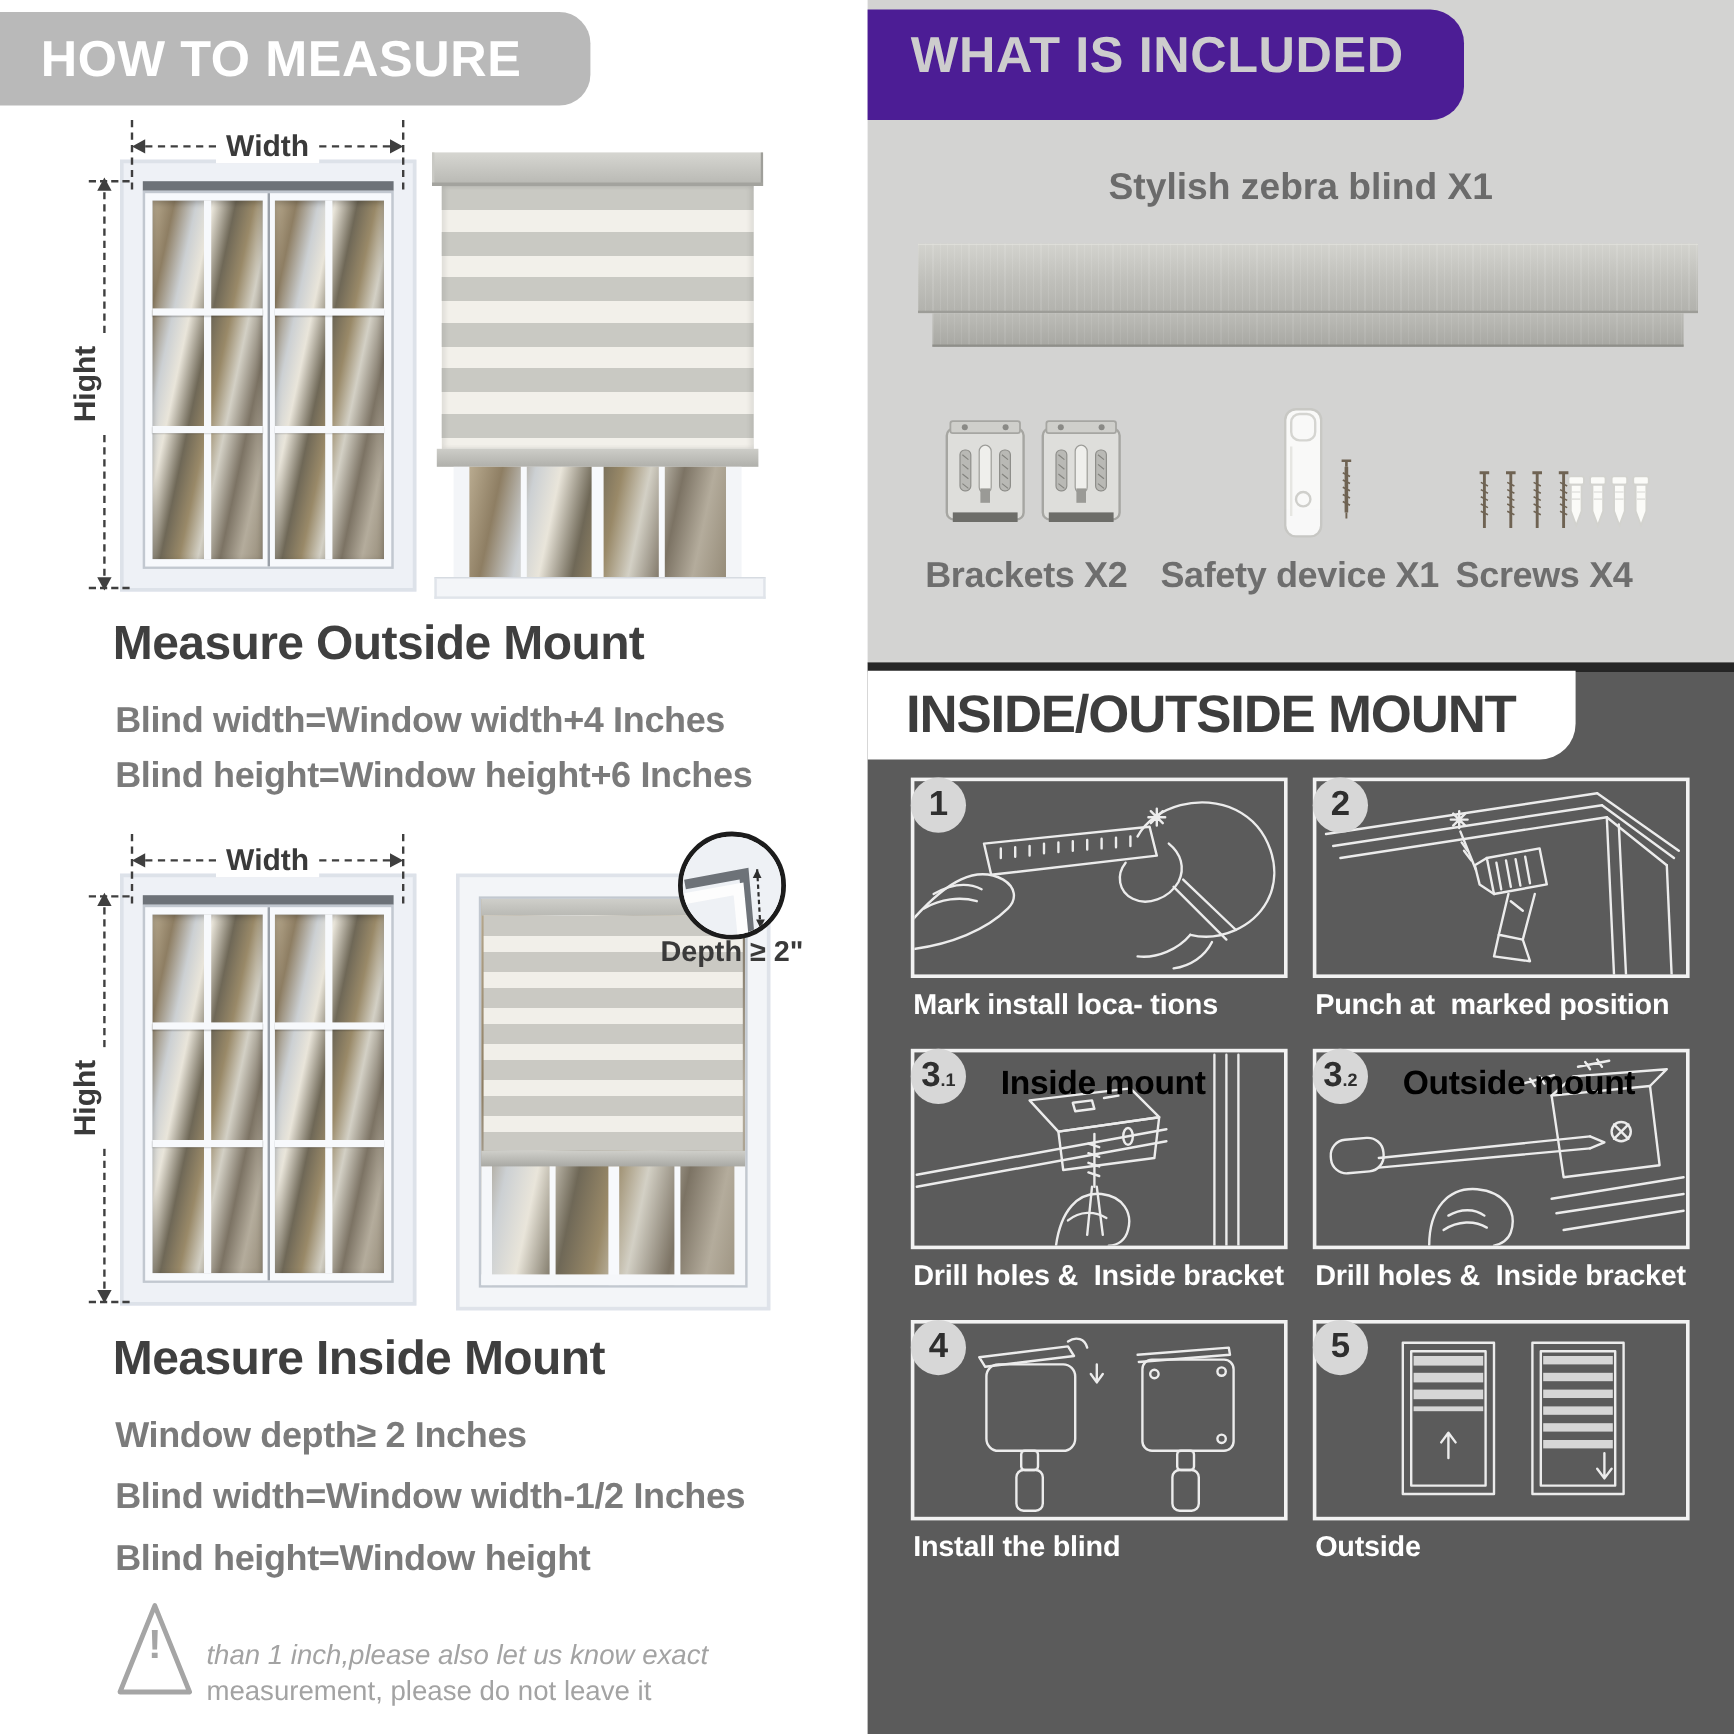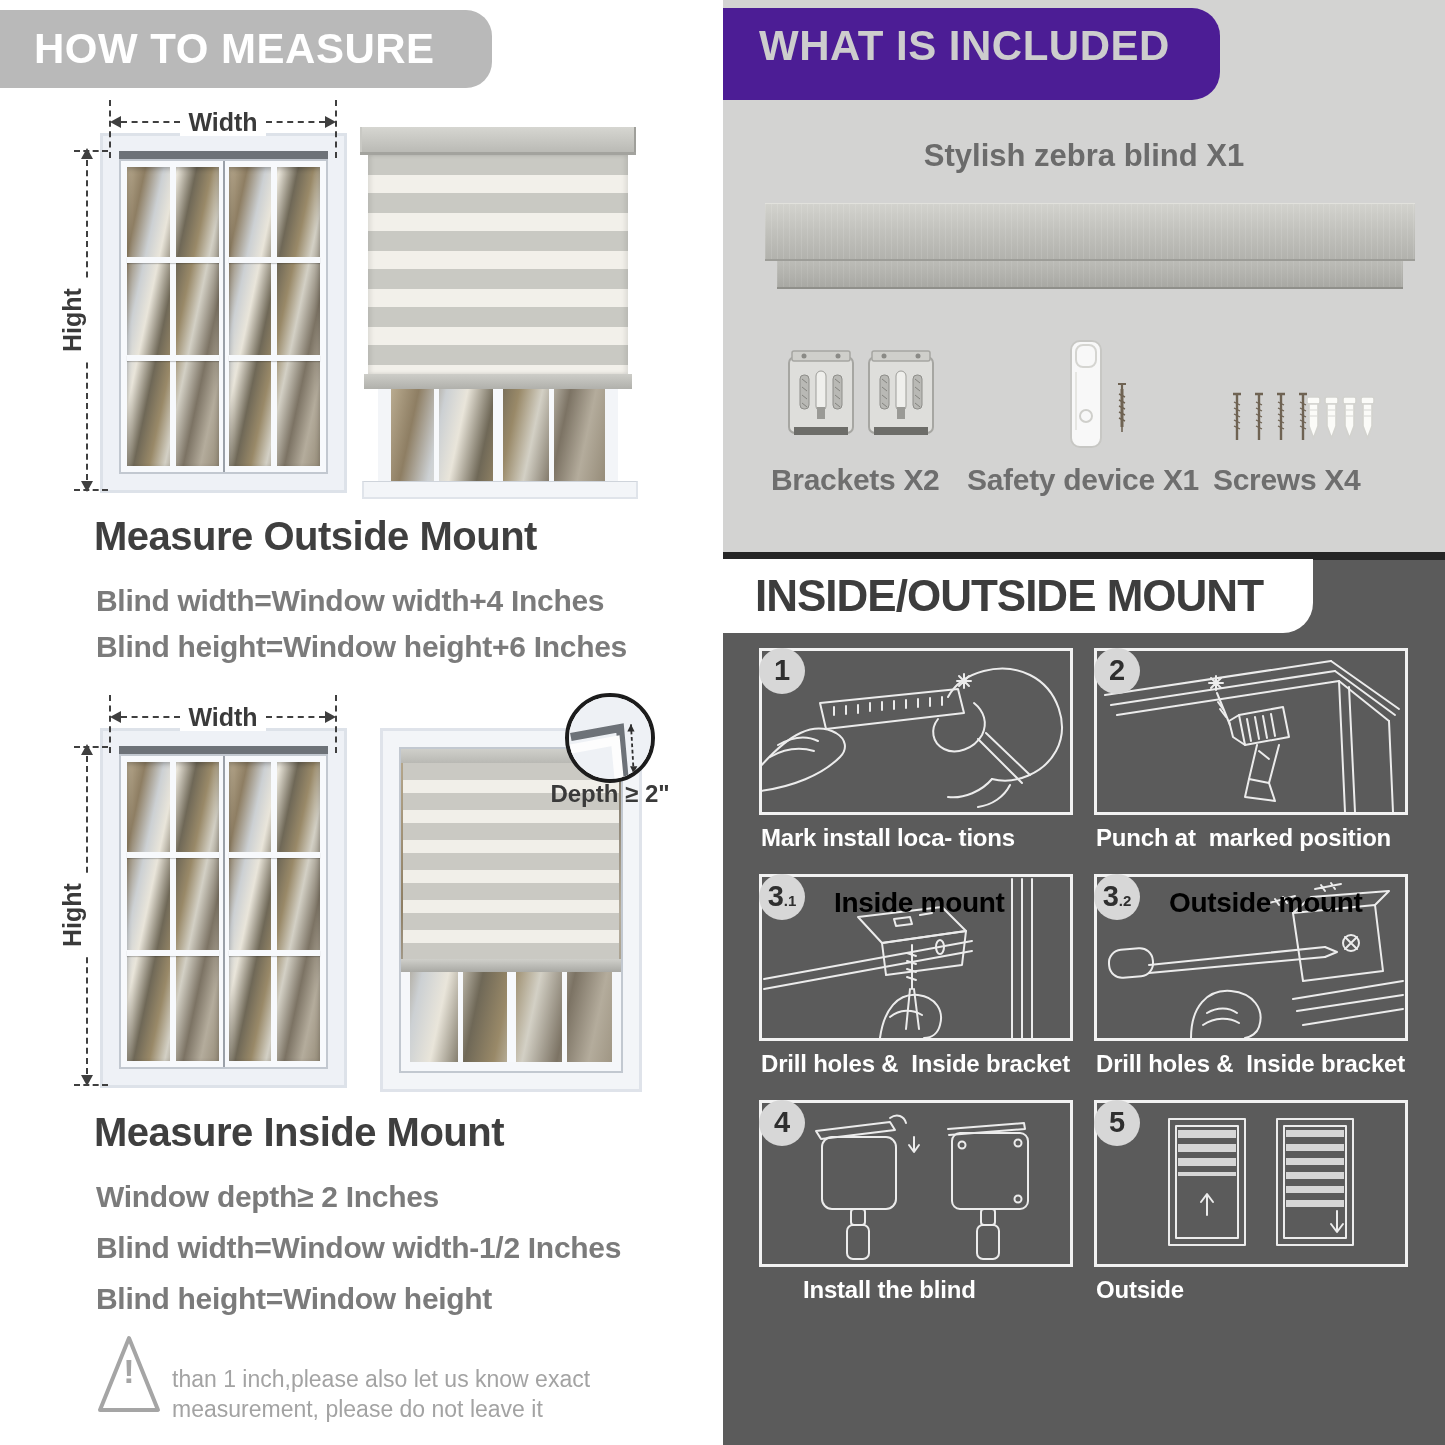--- a/index.html
+++ b/index.html
@@ -457,7 +457,7 @@
         <span class="s"></span>
       </div>
   </div>
-  <div class="cap" style="left:761px; top:1276px;margin-left:42px;">Install the blind</div>
+  <div class="cap" style="left:761px; top:1276px;">Install the blind</div>
 
   
   <div class="frame" style="left:1094px; top:1100px;">

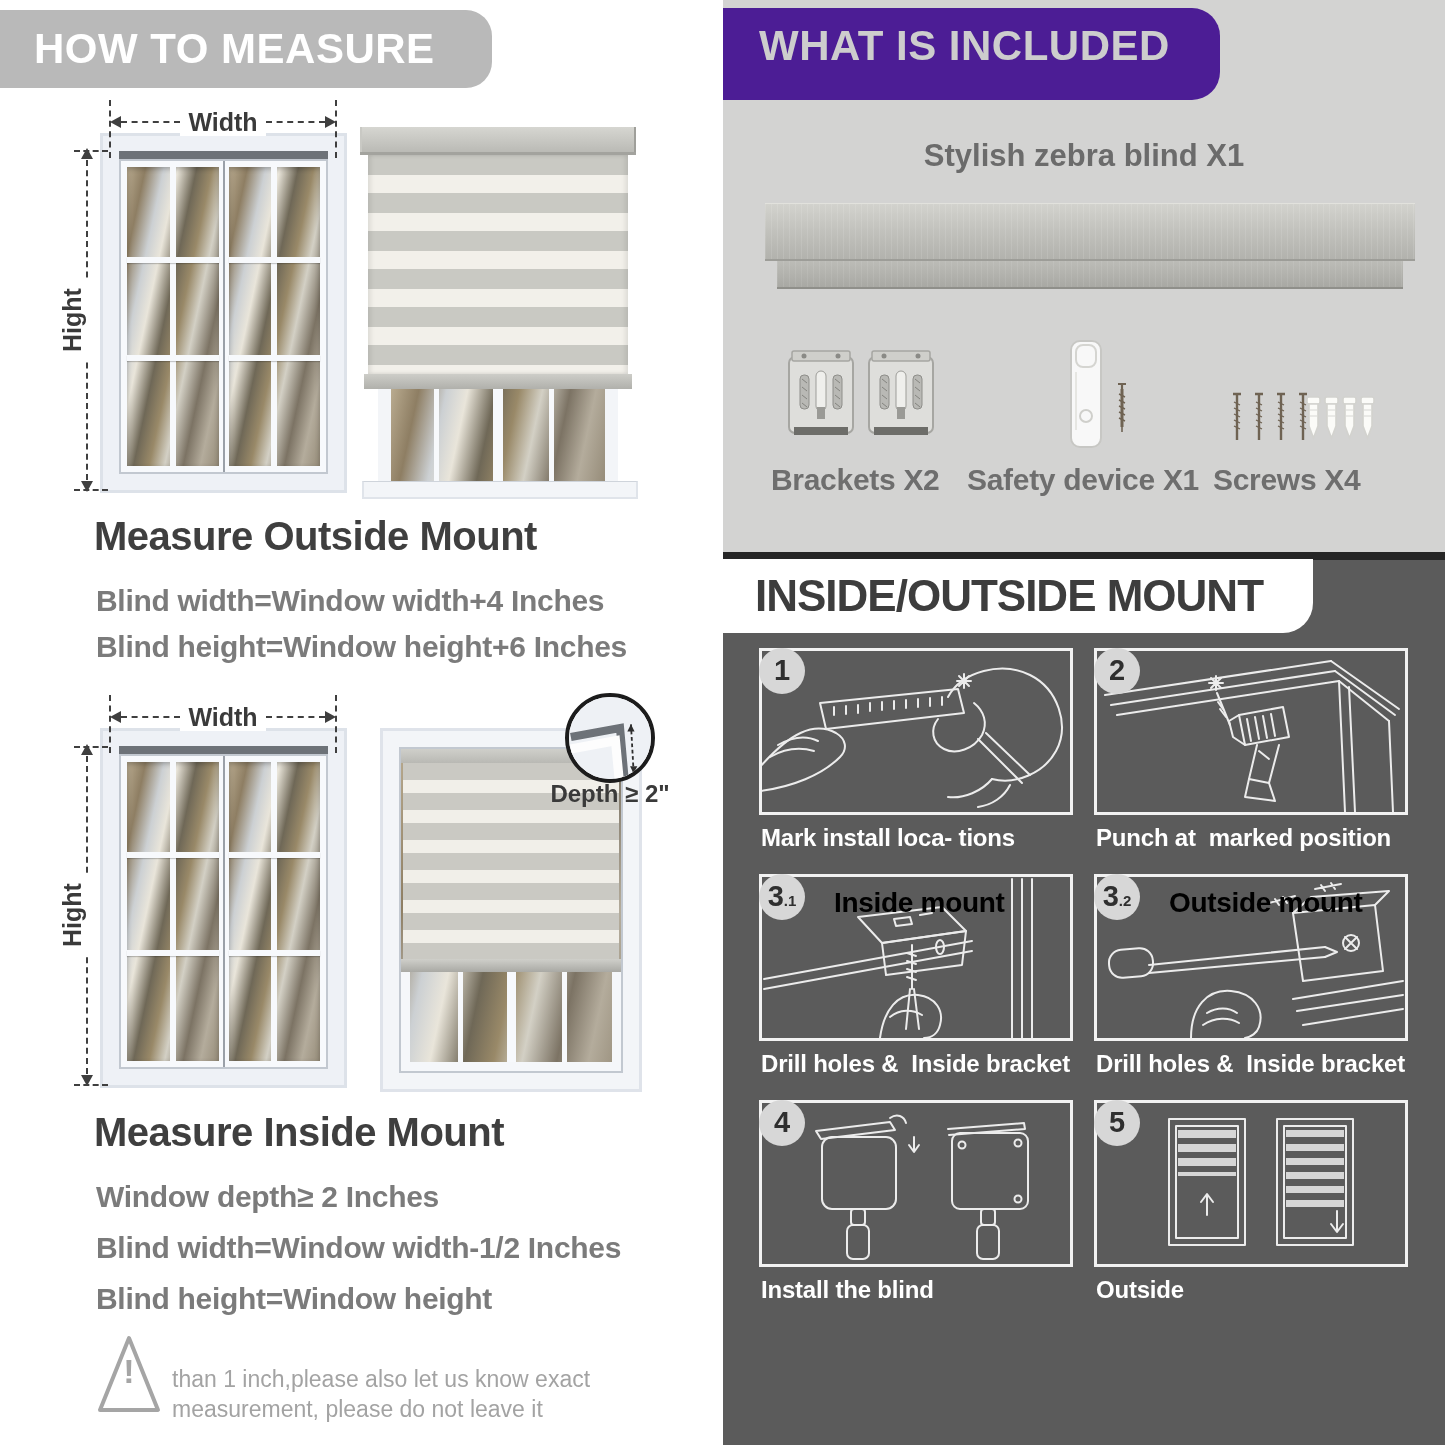--- a/index.html
+++ b/index.html
@@ -252,7 +252,7 @@
     <path d="M33,8 L62,80 L4,80 Z" fill="none" stroke="#a5a5a5" stroke-width="4" stroke-linejoin="round"></path>
   </svg>
   <div class="abs" id="warn-mark">!</div>
-  <div class="warnline" style="top:1366px;">than 1 inch,please also let us know exact</div>
+  <div class="warnline" style="top:1366px;font-style:italic;">than 1 inch,please also let us know exact</div>
   <div class="warnline" style="top:1396px;">measurement, please do not leave it</div>
 
   

